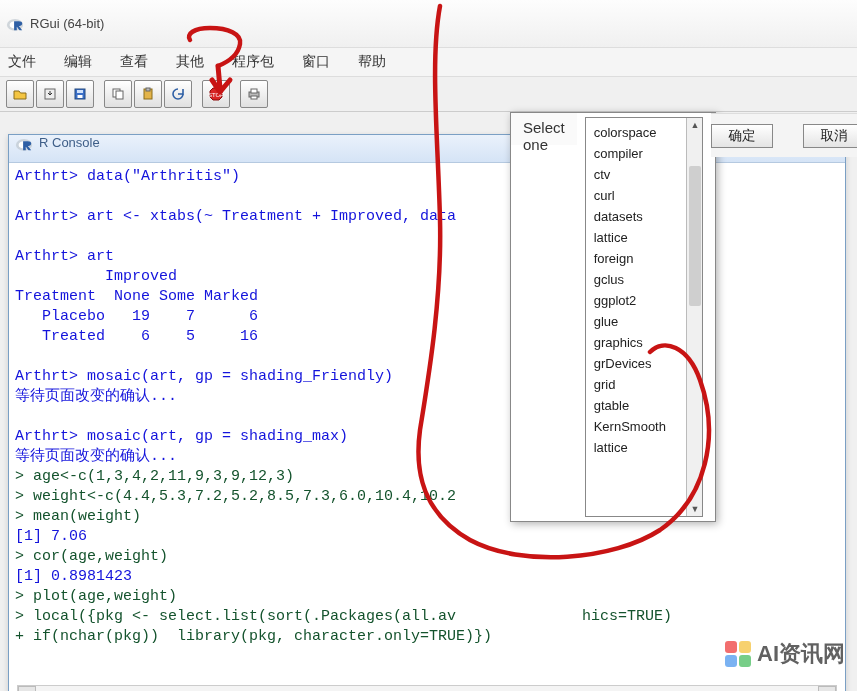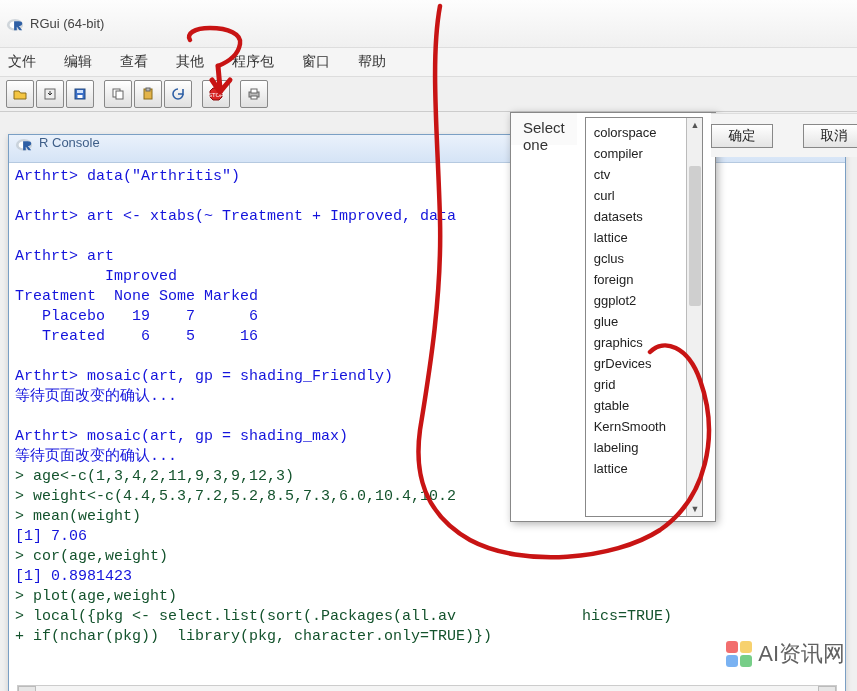--- a/index.html
+++ b/index.html
@@ -320,8 +320,8 @@
         <div>curl</div>
         <div>datasets</div>
         <div>lattice</div>
+        <div>foreign</div>
         <div>gclus</div>
-        <div>foreign</div>
         <div>ggplot2</div>
         <div>glue</div>
         <div>graphics</div>

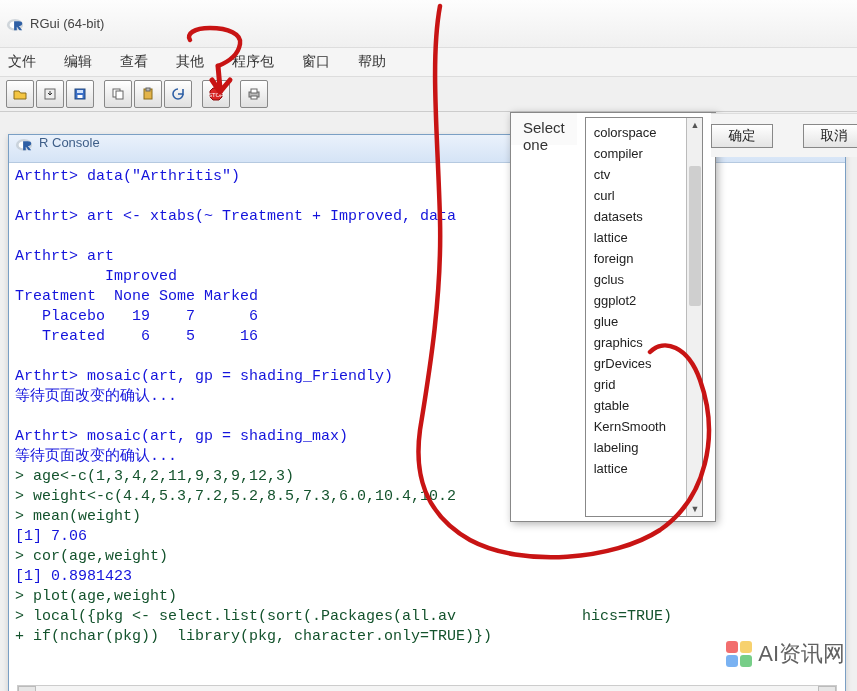--- a/index.html
+++ b/index.html
@@ -329,7 +329,6 @@
         <div>grid</div>
         <div>gtable</div>
         <div>KernSmooth</div>
-        <div>labeling</div>
         <div>lattice</div>
       </div>
     <div class="popup-sb">

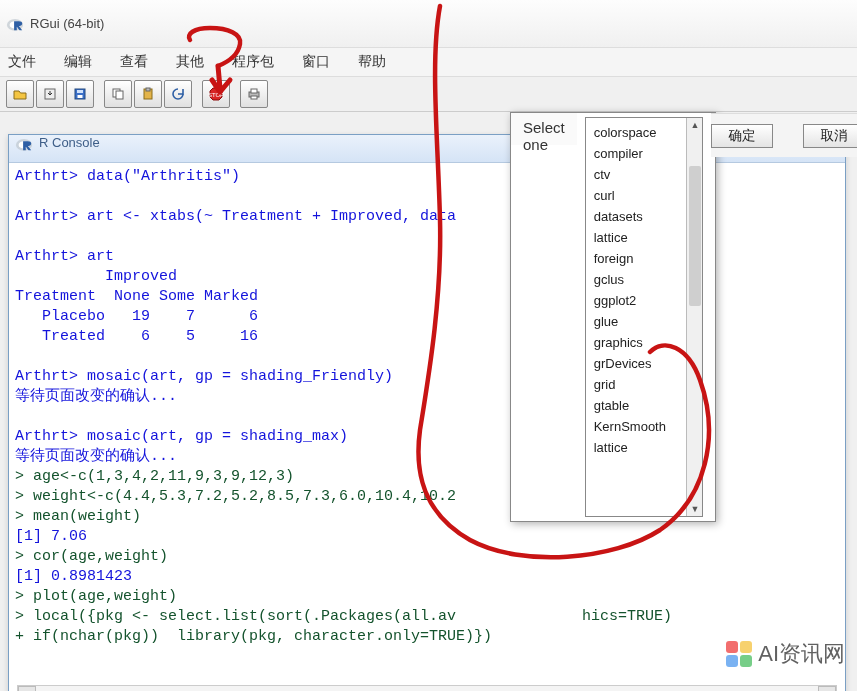--- a/index.html
+++ b/index.html
@@ -180,7 +180,7 @@
       right:12px; bottom:22px;
       display:flex; align-items:center; gap:6px;
       font-size:22px; color:rgba(0,0,0,0.55);
-      font-weight:400;
+      font-weight:700;
       z-index:110;
       opacity:0.8;
     }

